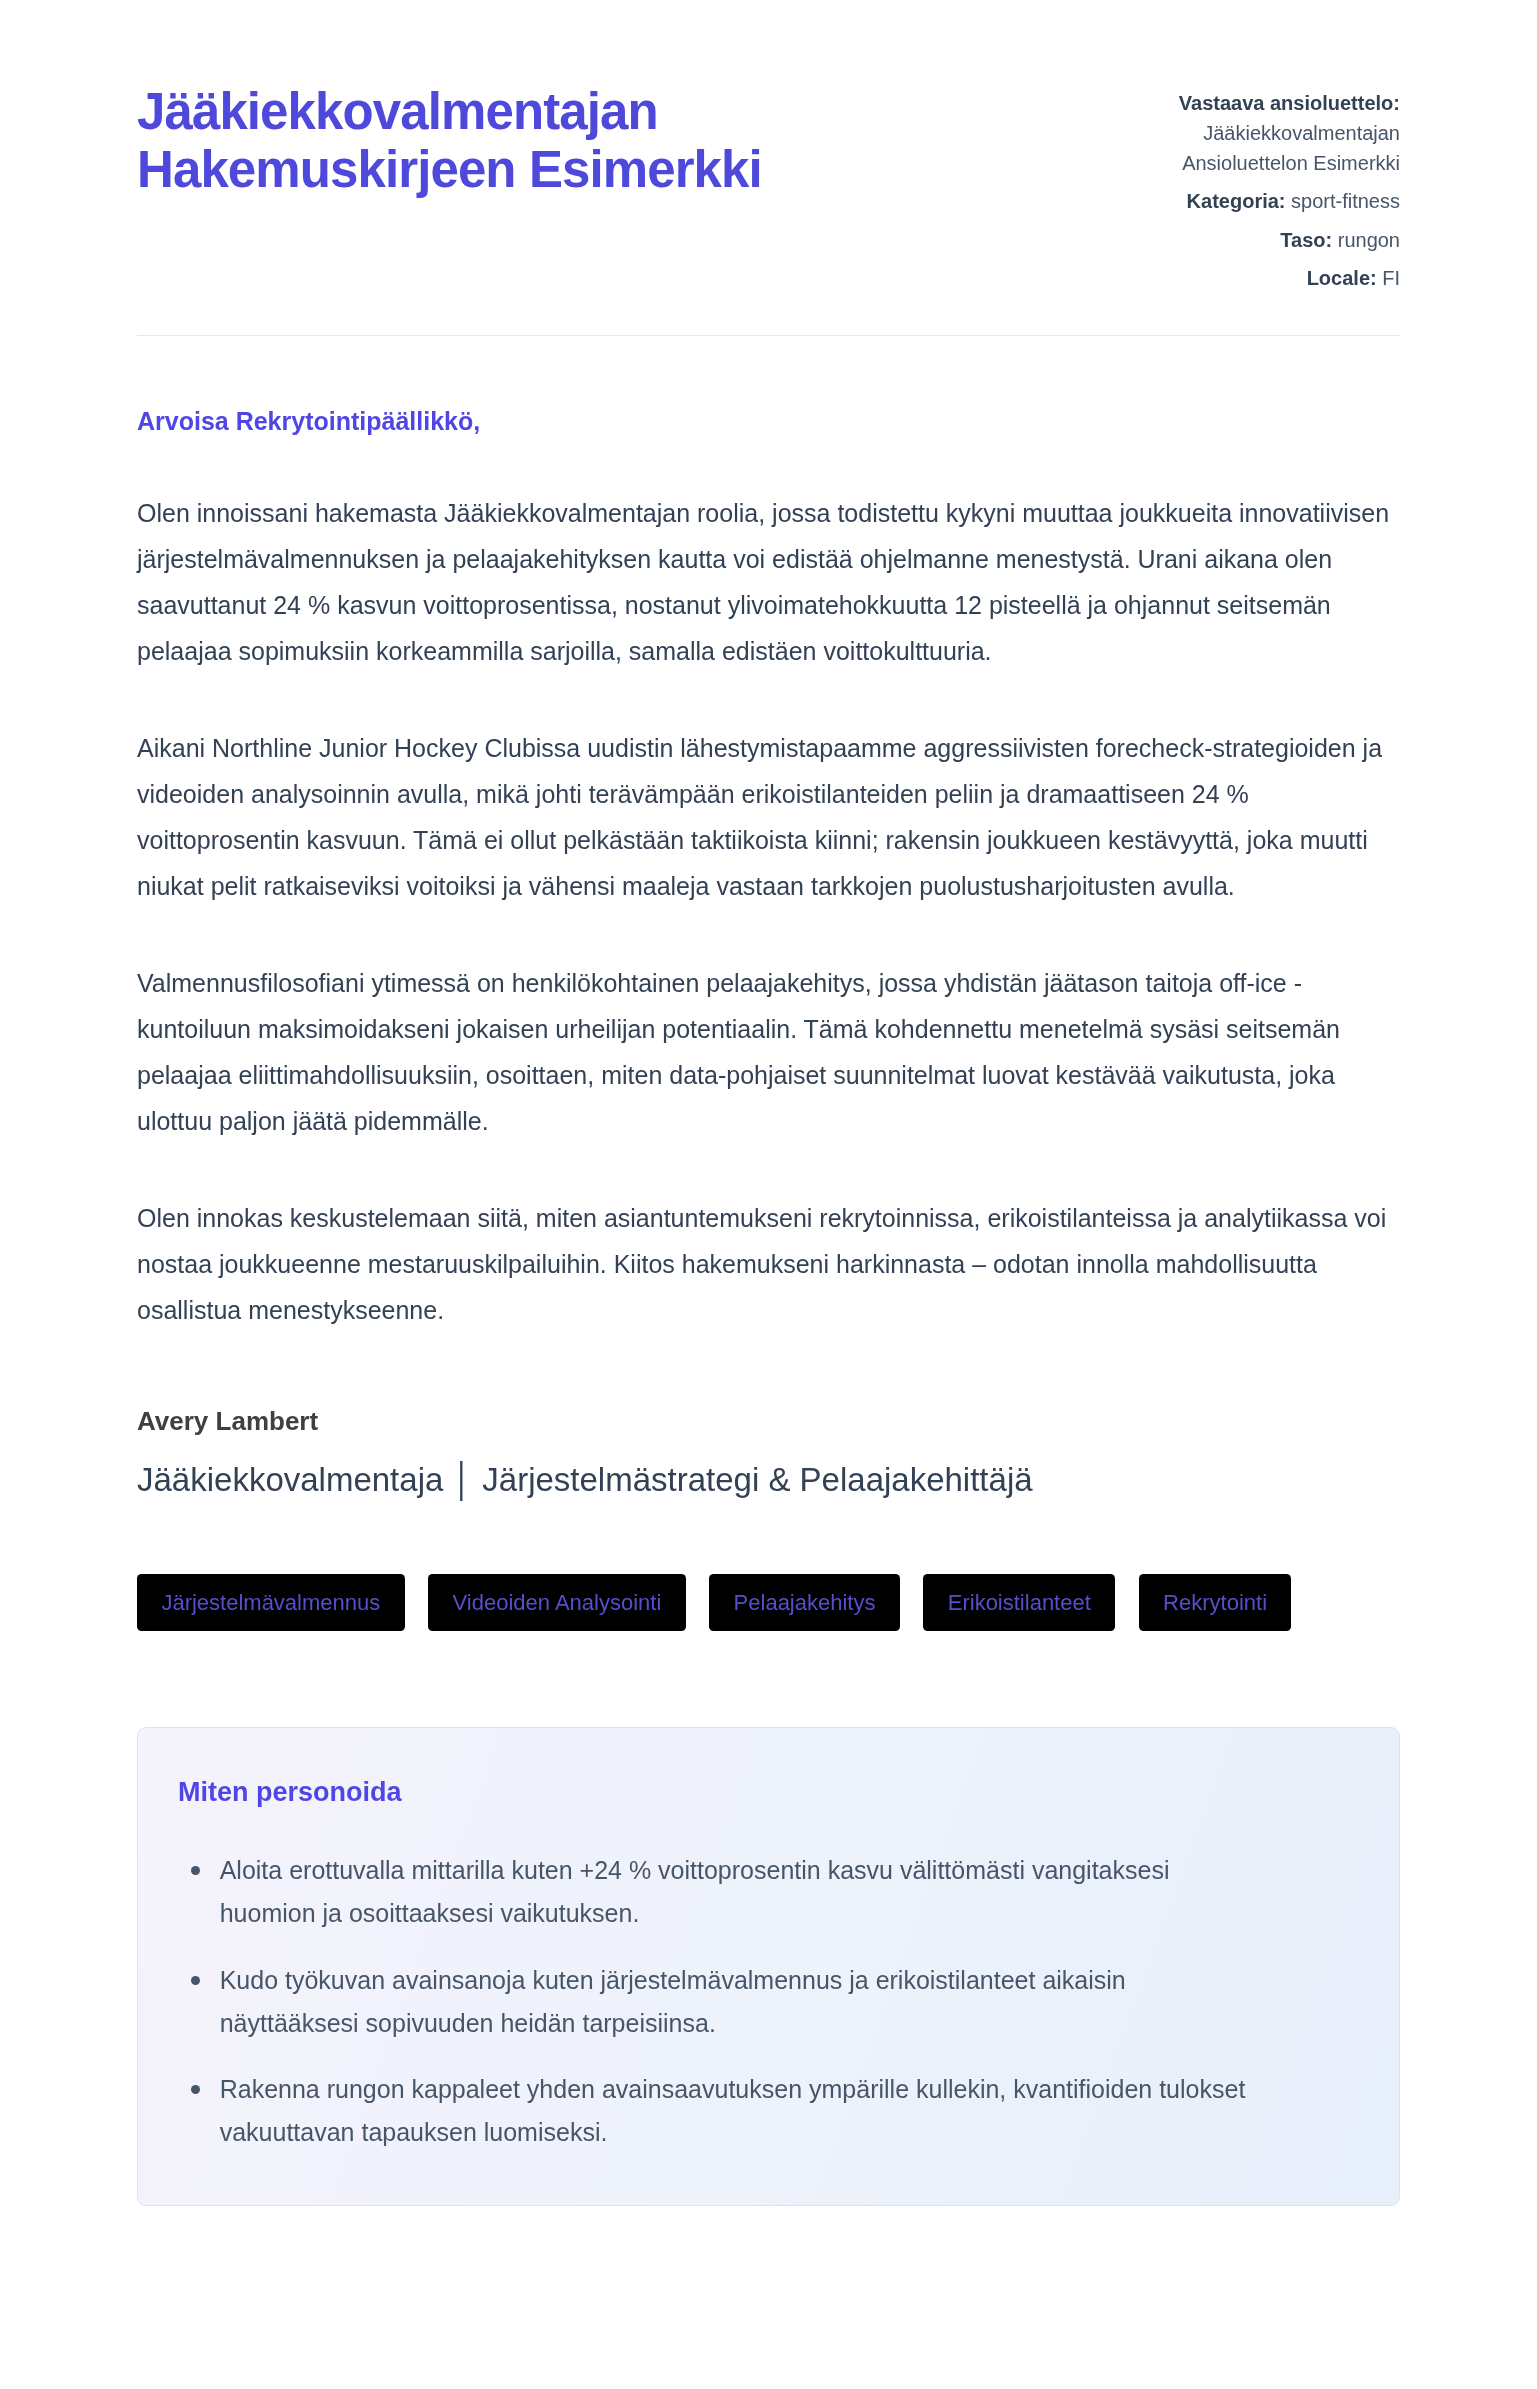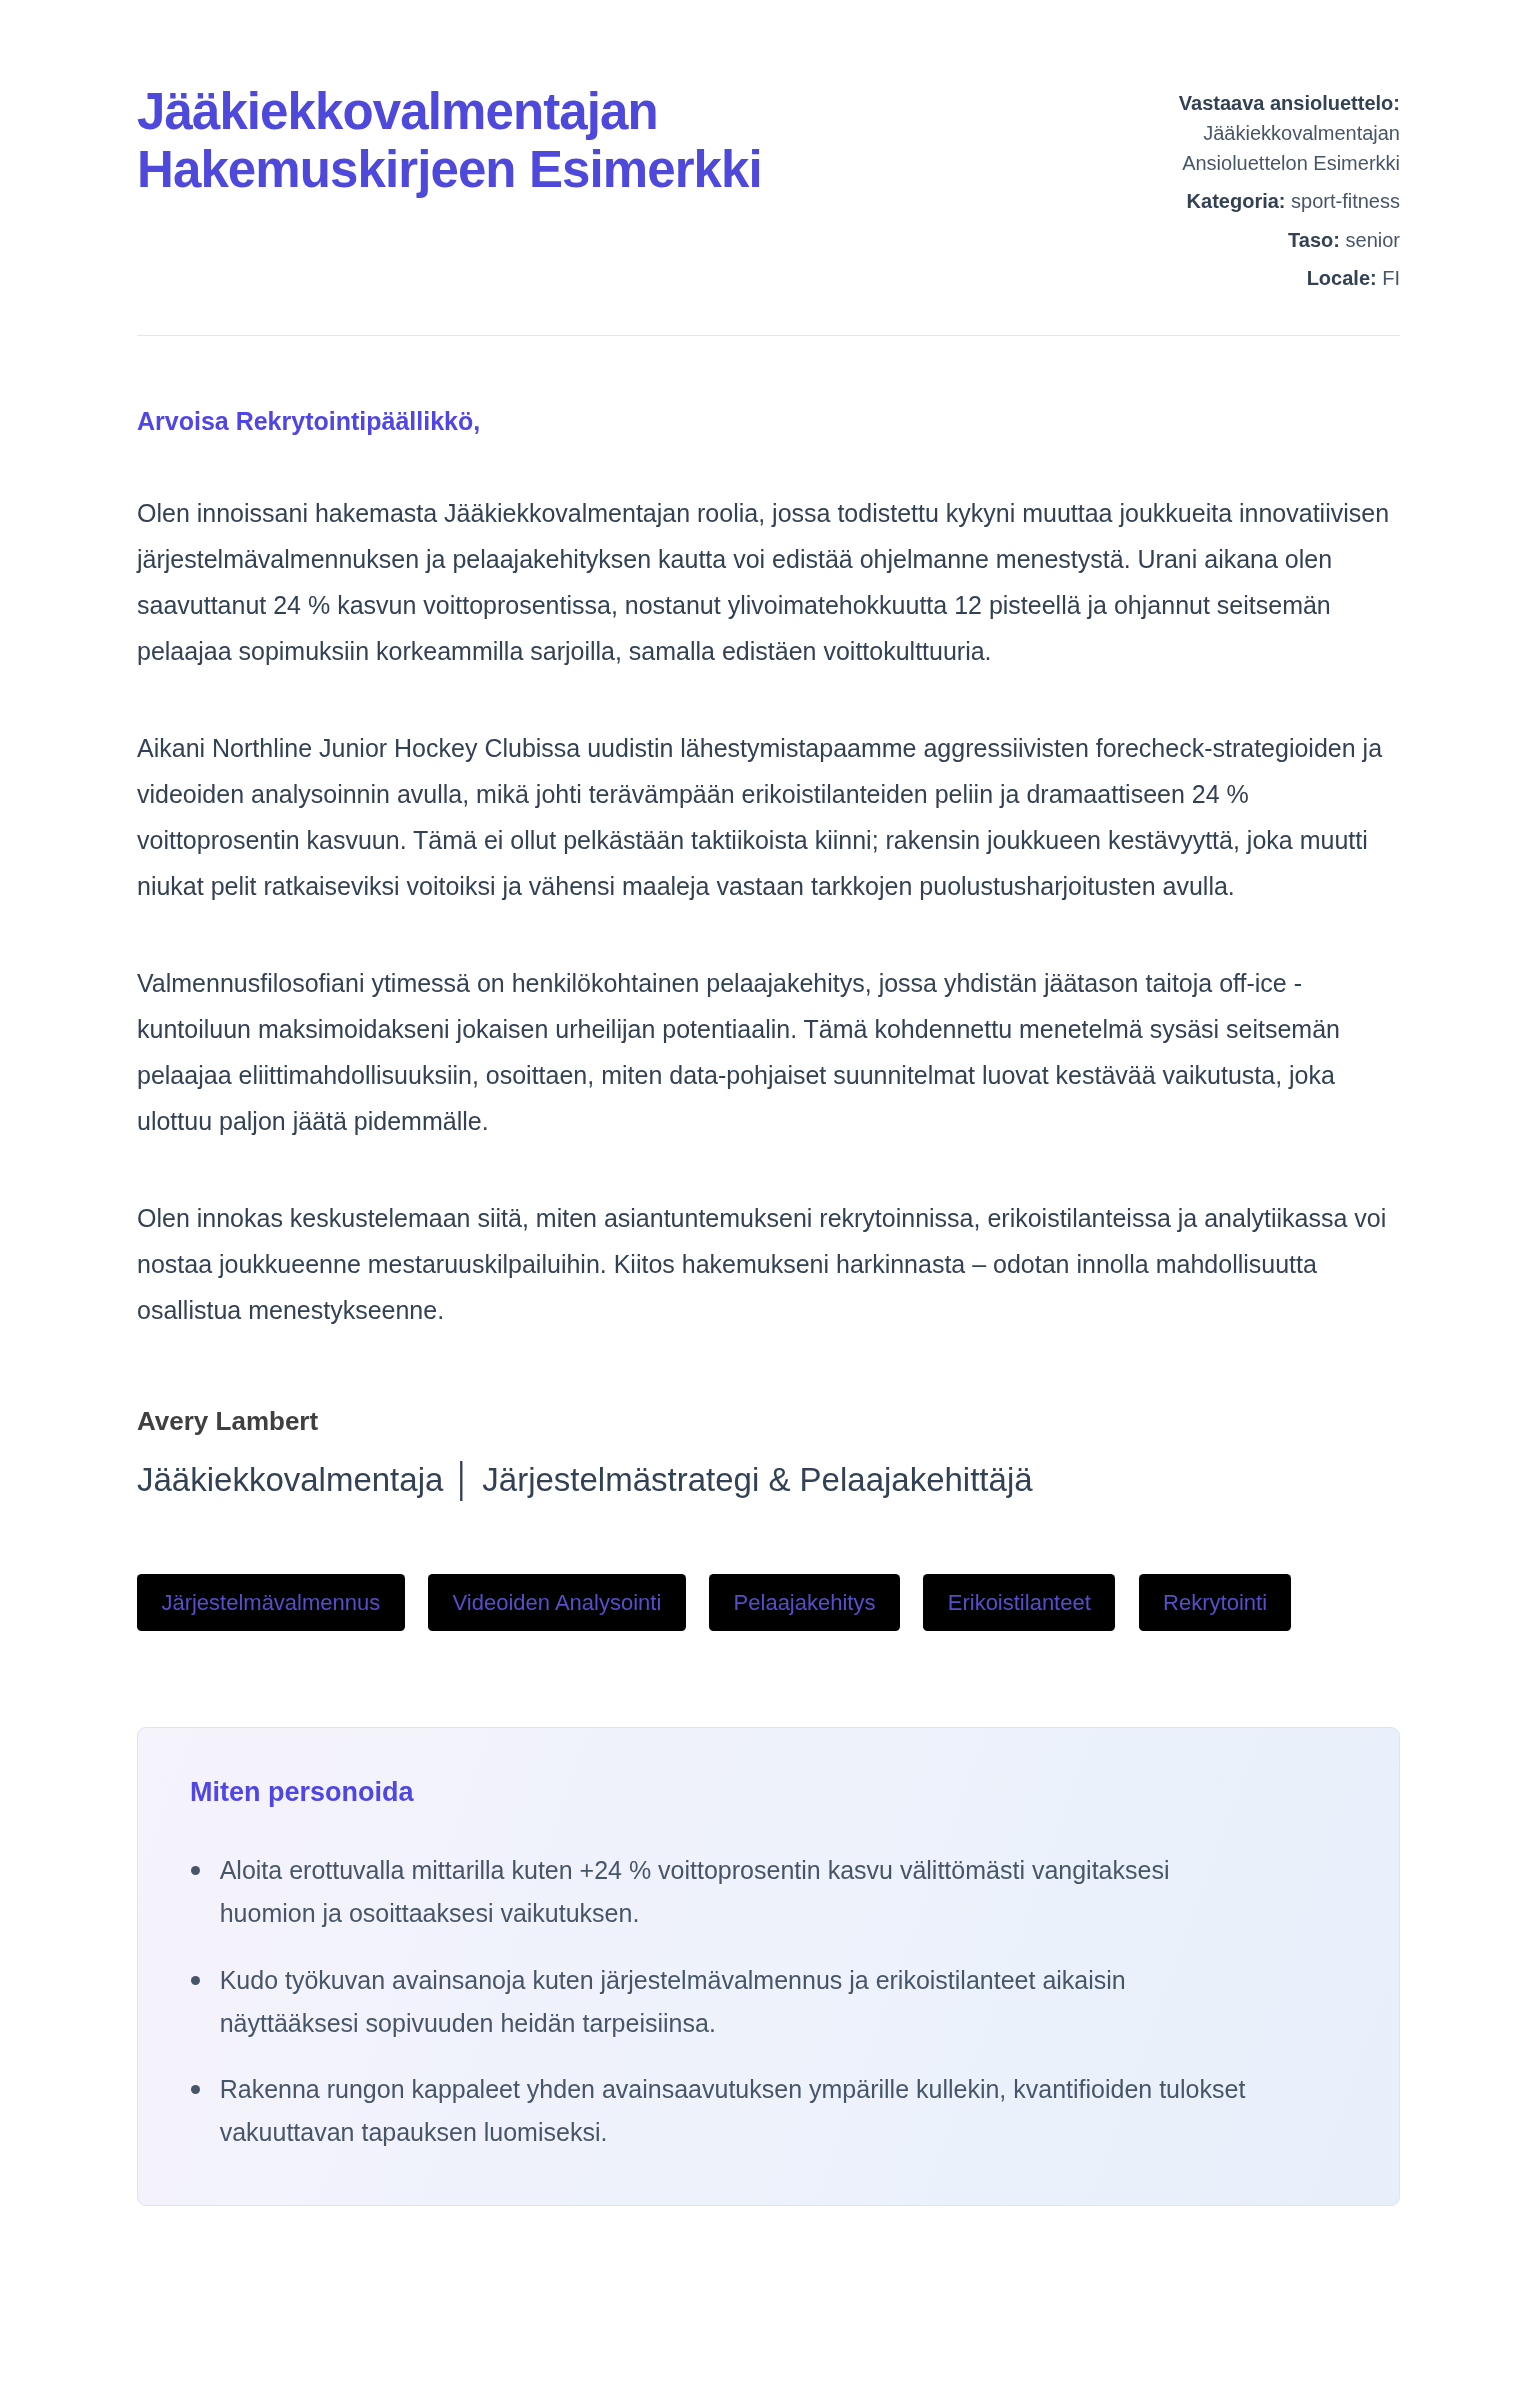--- a/index.html
+++ b/index.html
@@ -165,7 +165,7 @@
       </div>
       <div class="meta-row">
         <span class="meta-label">Taso: </span>
-        <span class="meta-value">senior</span>
+        <span class="meta-value">rungon</span>
       </div>
       <div class="meta-row">
         <span class="meta-label">Locale: </span>

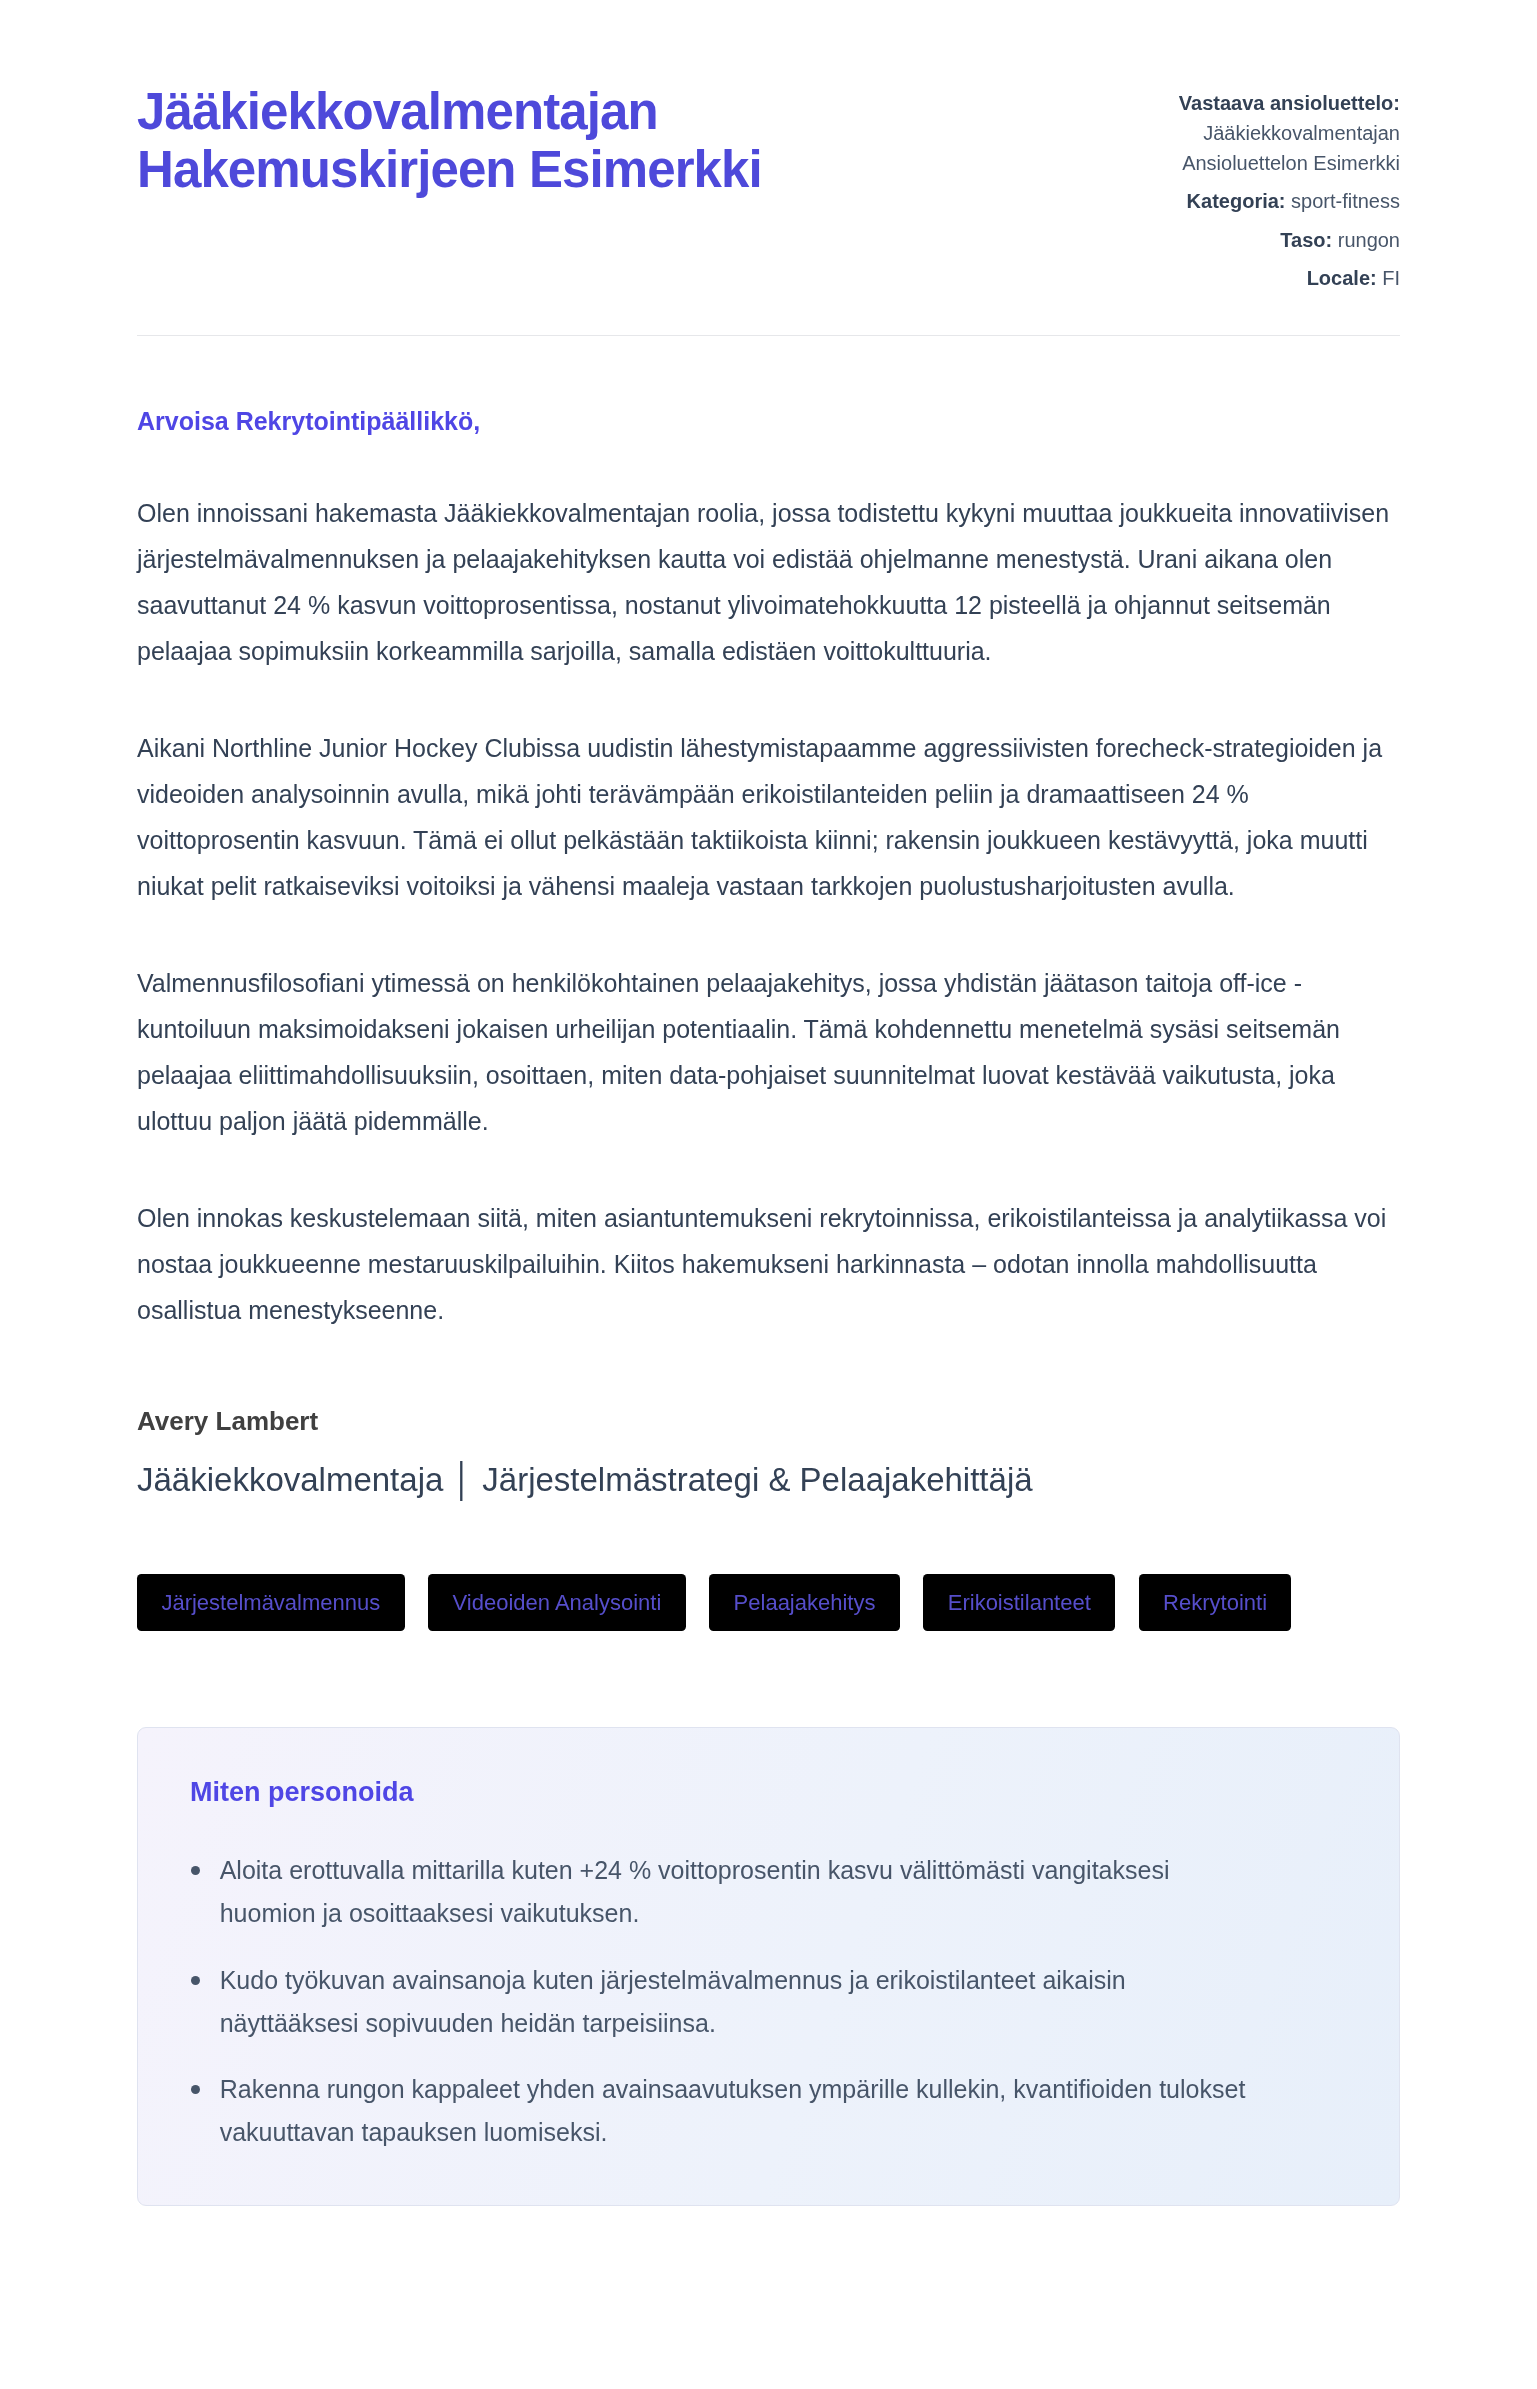--- a/index.html
+++ b/index.html
@@ -113,7 +113,7 @@
     padding: 47px 42px 51px 40px;
   }
   .tips-heading {
-    margin: 0 0 40px 12px;
+    margin: 0 0 40px 0;
     font-size: 27px;
     line-height: 34px;
     font-weight: 700;

